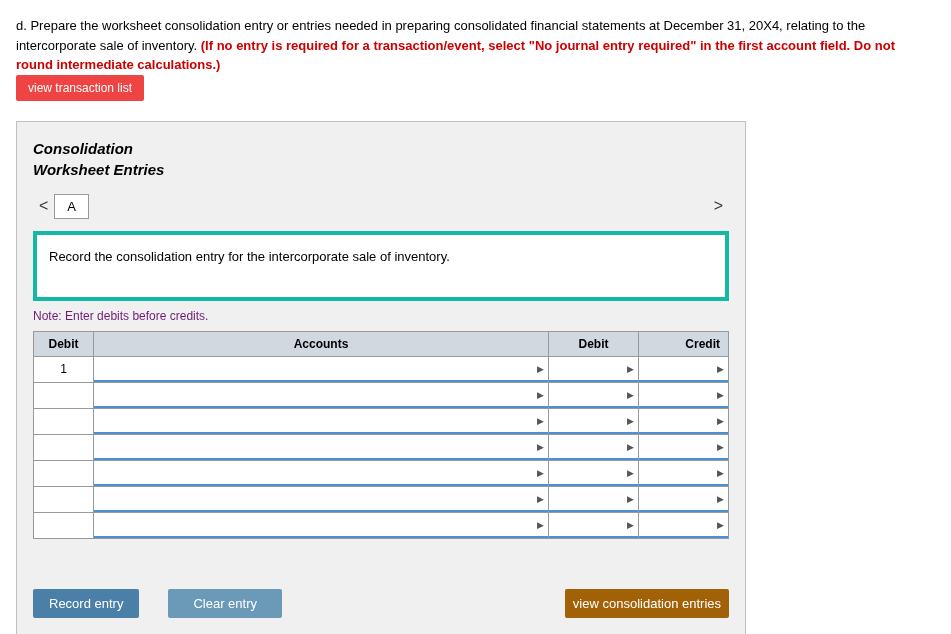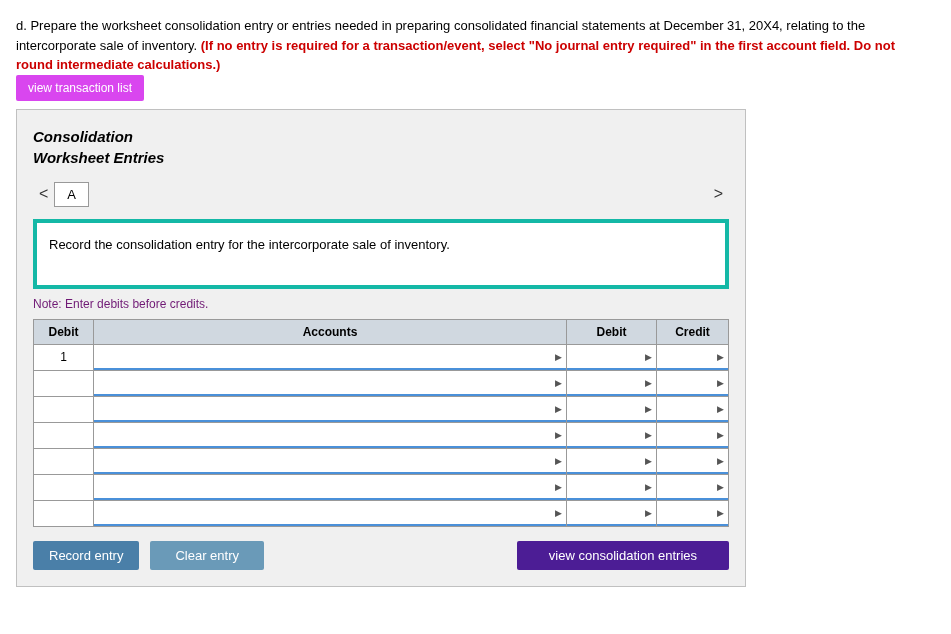--- a/index.html
+++ b/index.html
@@ -22,13 +22,13 @@
       font-weight: bold;
     }
     .view-transaction-btn {
-      background: #d946ef;
+      background: #ef4444;
       color: #fff;
       border: none;
       padding: 6px 12px;
       font-size: 12px;
       cursor: pointer;
-      margin-bottom: 8px;
+      margin-bottom: 20px;
       border-radius: 2px;
     }
     .worksheet-container {

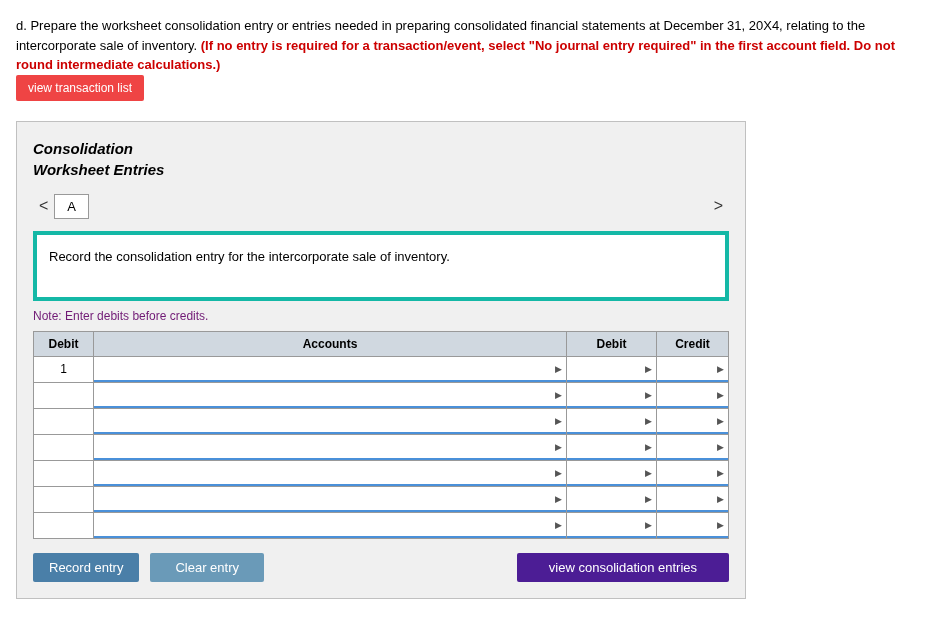--- a/index.html
+++ b/index.html
@@ -98,7 +98,7 @@
     .entry-table th.entry-col { width: 60px; }
     .entry-table th.accounts-col { width: auto; }
     .entry-table th.debit-col { width: 90px; }
-    .entry-table th.credit-col { width: 72px; }
+    .entry-table th.credit-col { width: 90px; text-align: right; }
     .entry-table td {
       border: 1px solid #999;
       padding: 0;

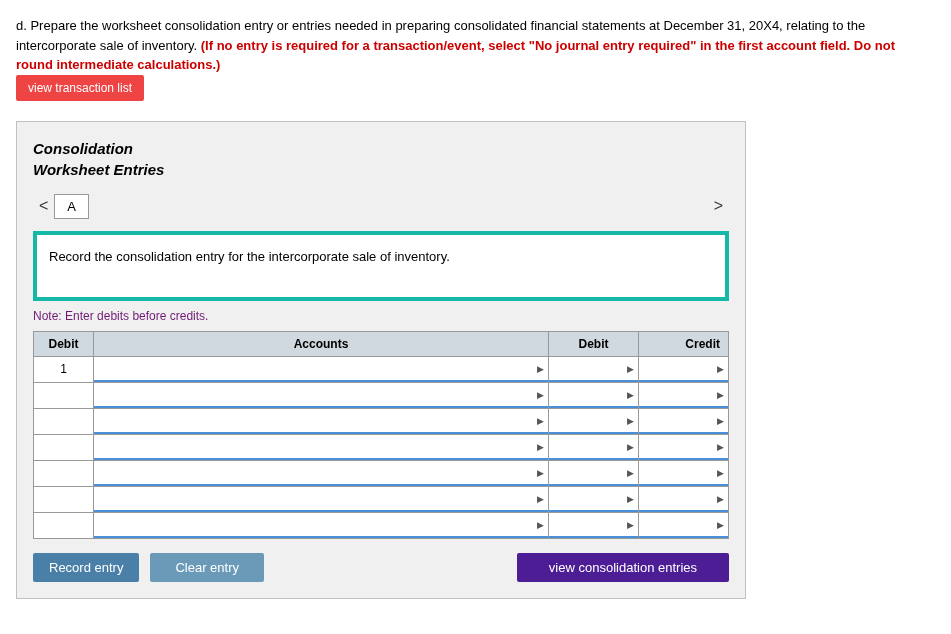--- a/index.html
+++ b/index.html
@@ -176,7 +176,7 @@
     .buttons-row {
       display: flex;
       align-items: flex-end;
-      gap: 11px;
+      gap: 29px;
     }
     .btn-record {
       background: #4a7fa8;

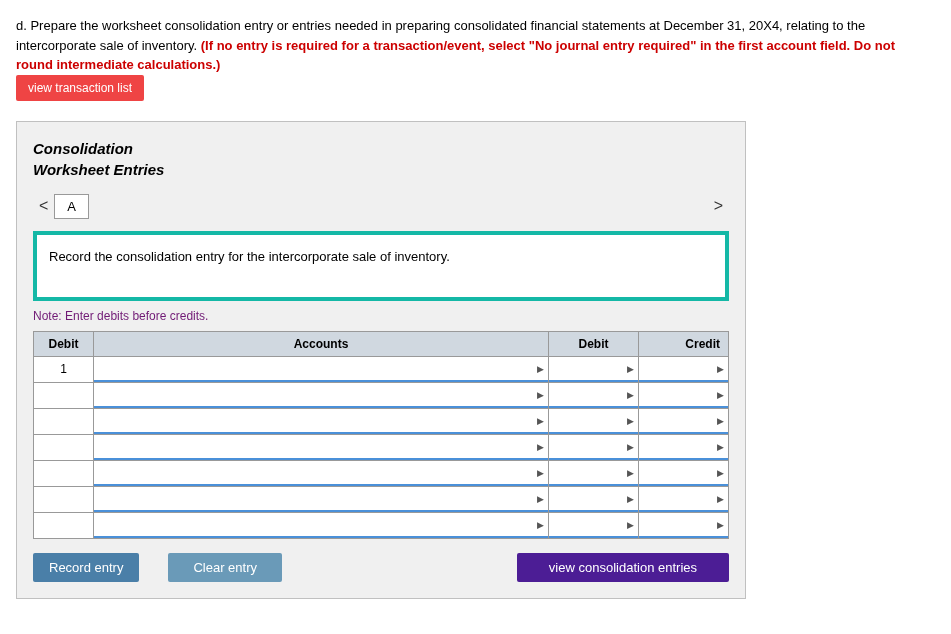--- a/index.html
+++ b/index.html
@@ -197,14 +197,15 @@
       border-radius: 2px;
     }
     .btn-view-consolidation {
-      background: #4c1d95;
+      background: #a16207;
       color: #fff;
       border: none;
-      padding: 7px 32px;
+      padding: 7px 8px;
       font-size: 13px;
       cursor: pointer;
       border-radius: 2px;
       margin-left: auto;
+      margin-top: 36px;
     }
   </style>
 </head>

